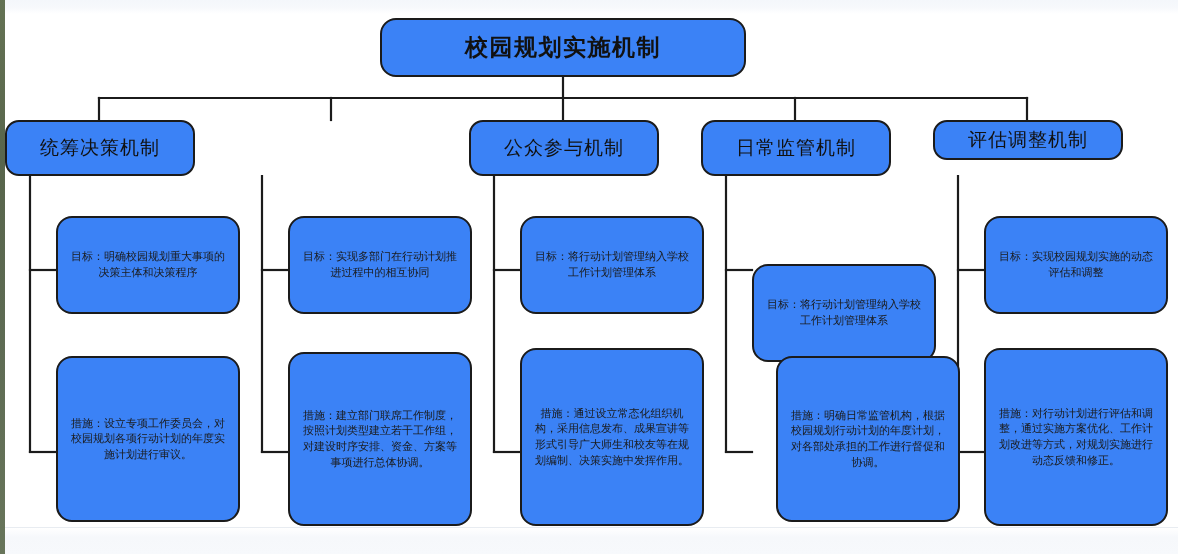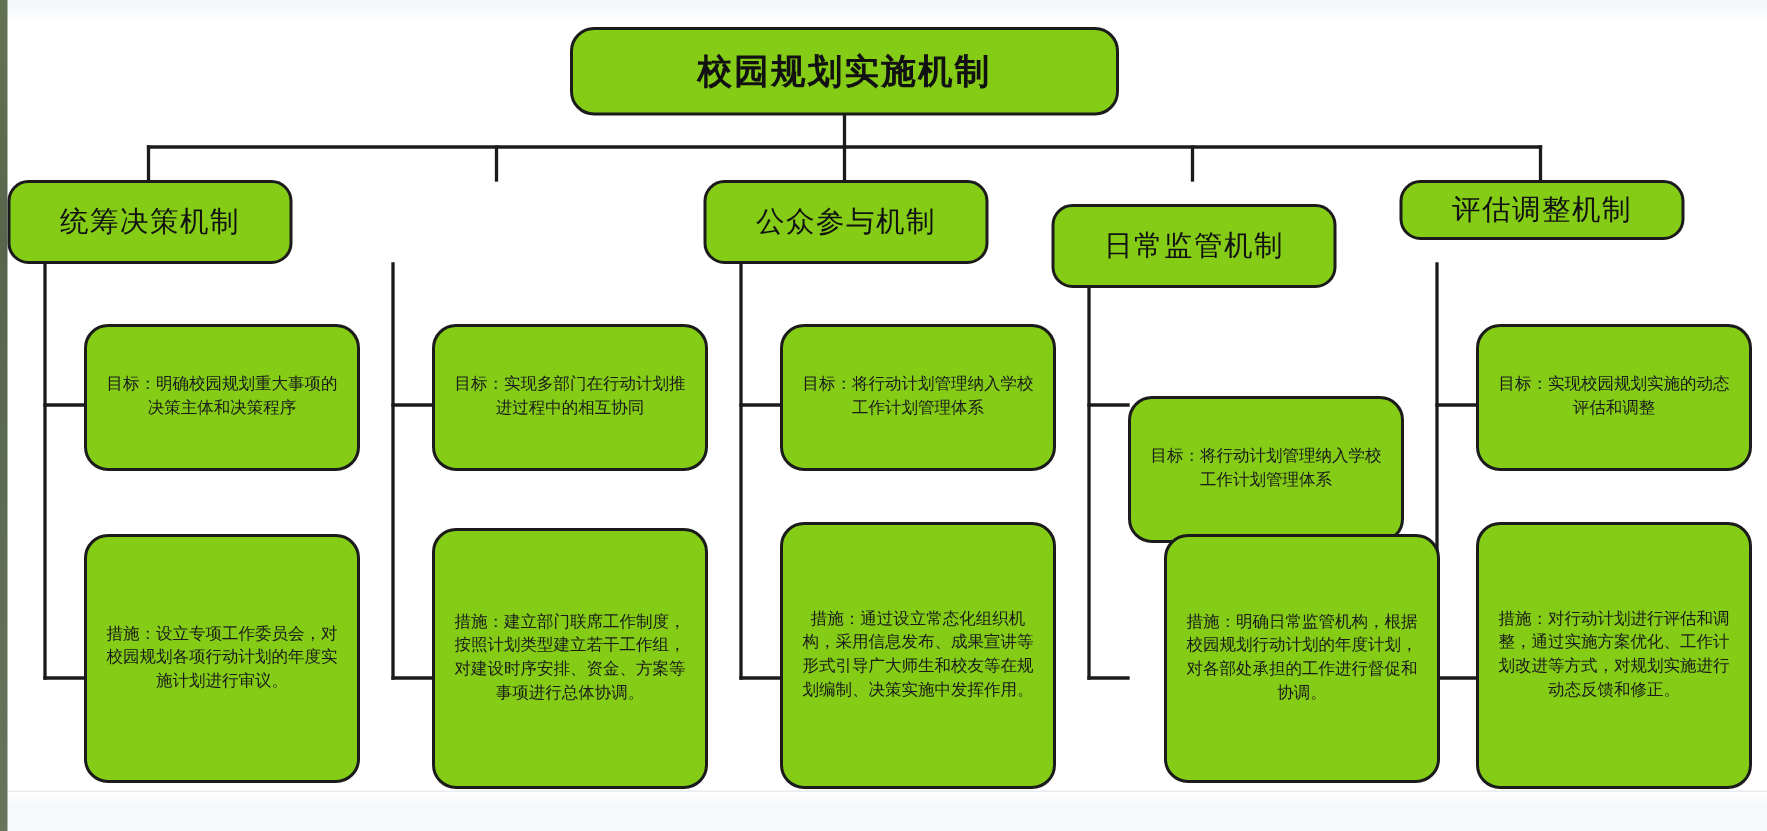--- a/index.html
+++ b/index.html
@@ -65,7 +65,7 @@
   .node {
     position: absolute;
     box-sizing: border-box;
-    background: #84cc16;
+    background: #3b82f6;
     border: 2px solid #1b1b1b;
     border-radius: 14px;
     display: flex;

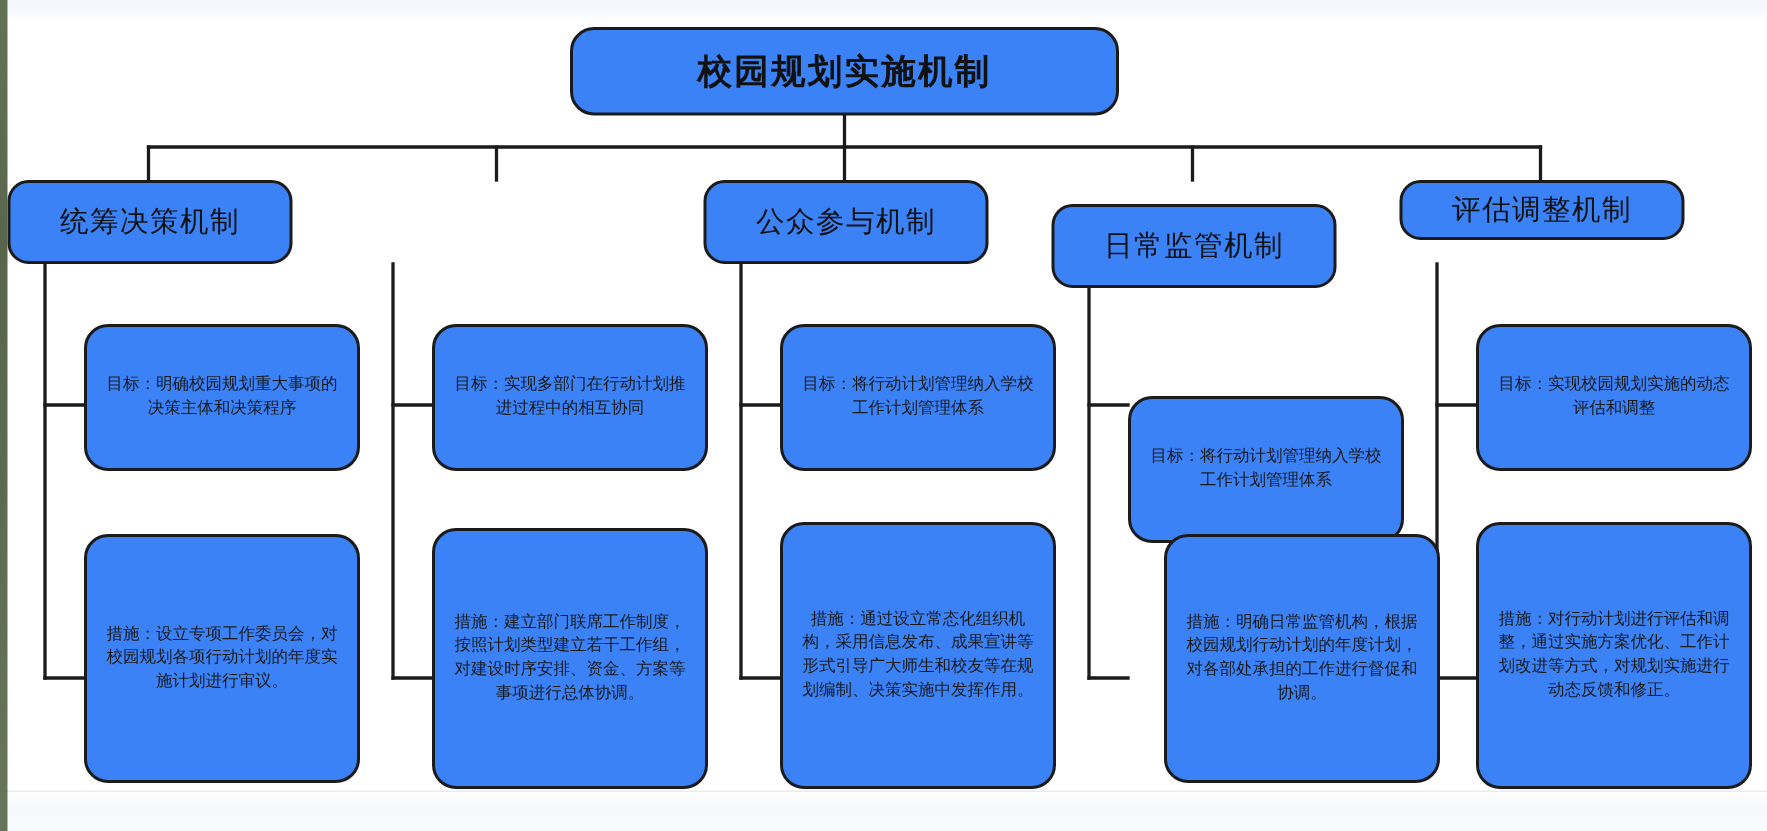--- a/index.html
+++ b/index.html
@@ -169,7 +169,7 @@
   <div class="node branch" style="left:469px; top:120px; width:190px; height:56px;">
     <span class="node-text">公众参与机制</span>
   </div>
-  <div class="node branch" style="left:701px; top:120px; width:190px; height:56px;margin-top:16px;">
+  <div class="node branch" style="left:701px; top:120px; width:190px; height:56px;">
     <span class="node-text">日常监管机制</span>
   </div>
   <div class="node branch" style="left:933px; top:120px; width:190px; height:40px;">

